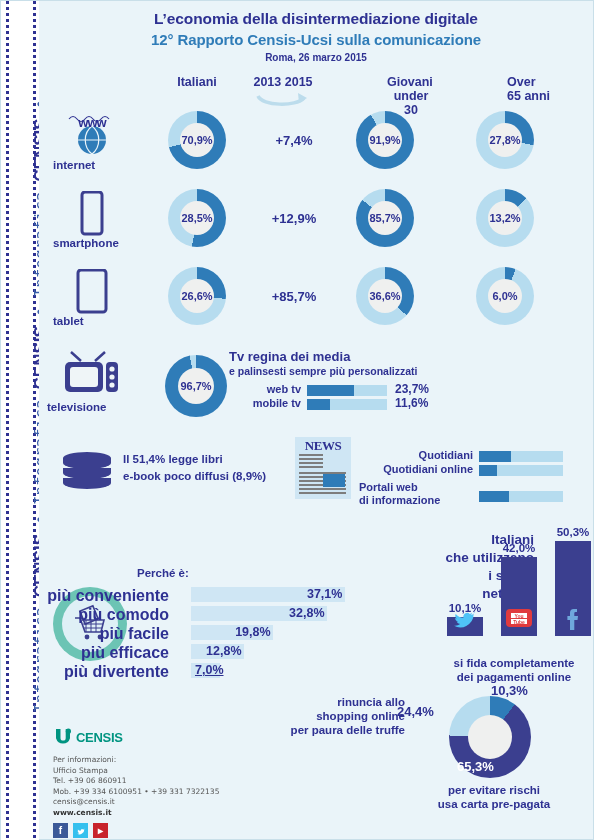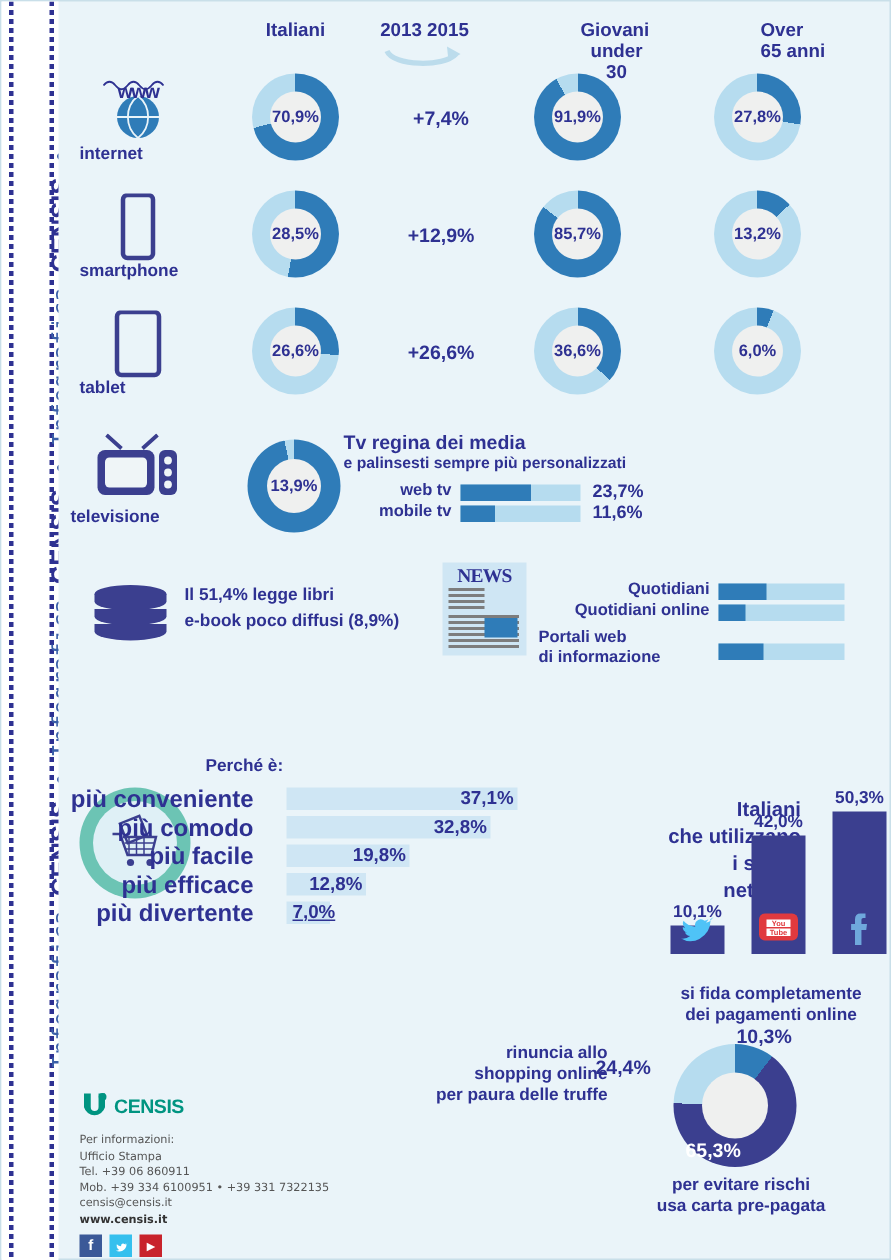--- a/index.html
+++ b/index.html
@@ -182,6 +182,11 @@
 
   <div class="content">
 
+    <div class="hdr">
+      <div class="hdr-t1">L’economia della disintermediazione digitale</div>
+      <div class="hdr-t2">12° Rapporto Censis-Ucsi sulla comunicazione</div>
+      <div class="hdr-t3">Roma, 26 marzo 2015</div>
+    </div>
 
     <div class="colhead">
       <span class="ch-ita">Italiani</span>

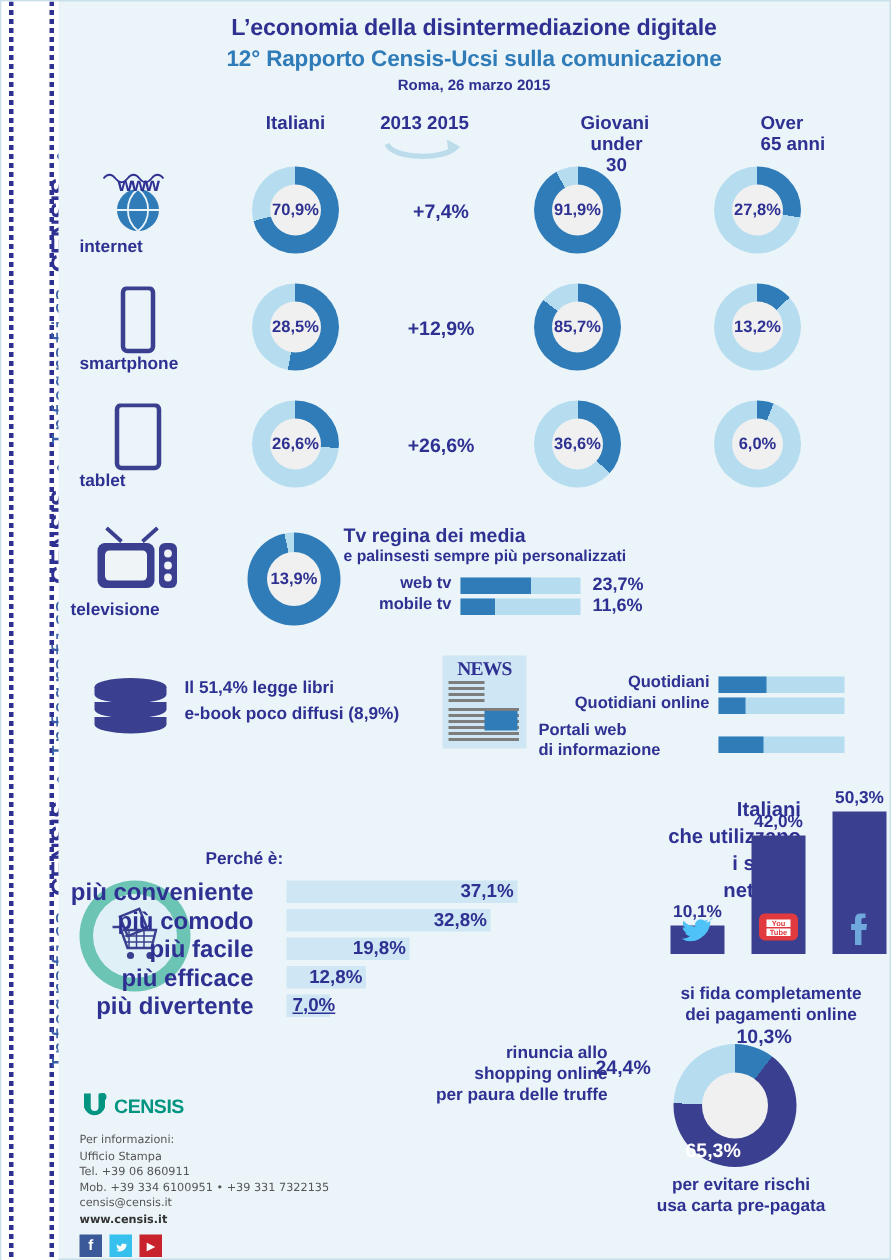--- a/index.html
+++ b/index.html
@@ -272,7 +272,7 @@
               <span class="val">26,6%</span>
             </div>
         </div>
-        <div class="delta">+26,6%</div>
+        <div class="delta">+85,7%</div>
         <div class="donut d-gio" style="background: conic-gradient(rgb(47, 124, 184) 0deg, rgb(47, 124, 184) 131.76deg, rgb(182, 220, 239) 131.76deg, rgb(182, 220, 239) 360deg);">
           <div class="hole">
               <span class="val">36,6%</span>

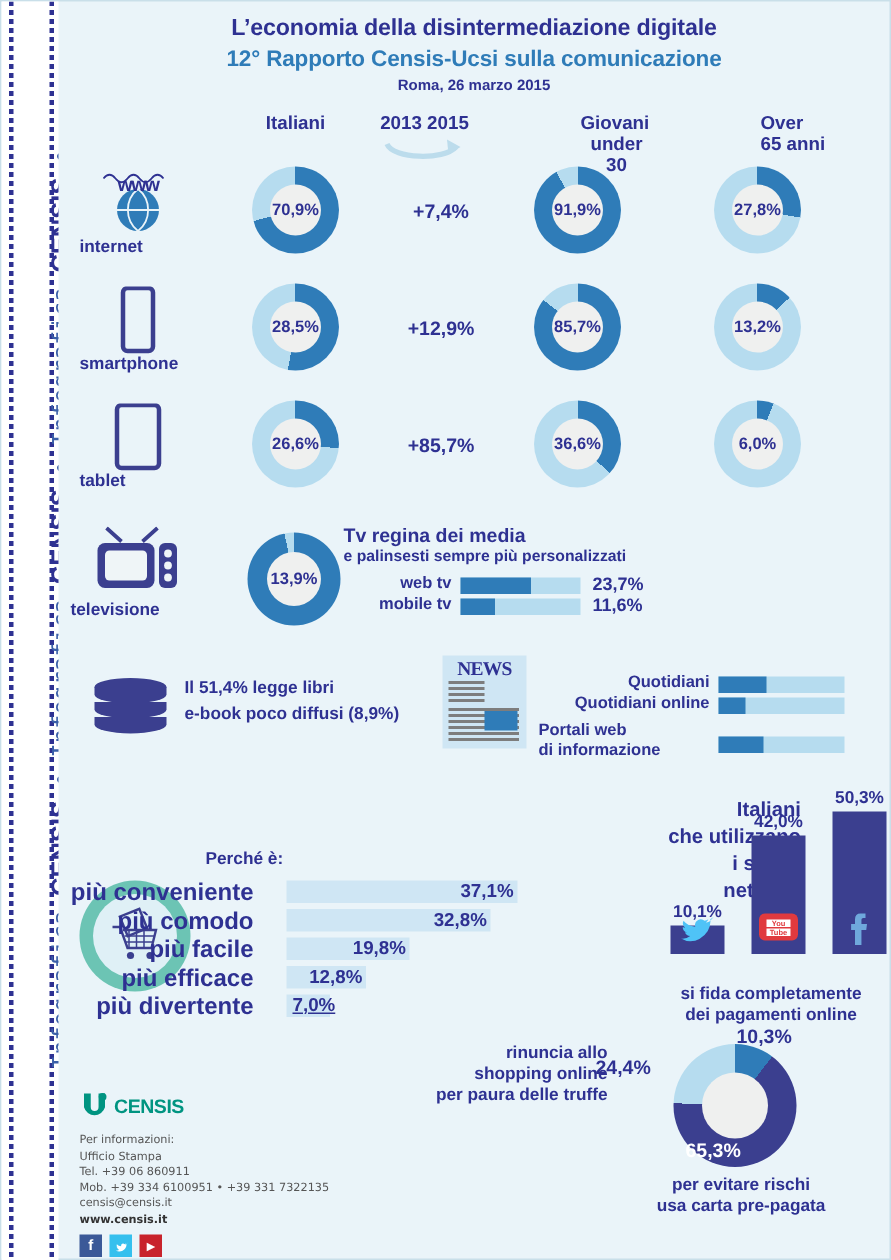--- a/index.html
+++ b/index.html
@@ -299,7 +299,7 @@
       <div class="tv-label">televisione</div>
       <div class="tv-donut" style="background: conic-gradient(rgb(47, 124, 184) 0deg, rgb(47, 124, 184) 348.12deg, rgb(182, 220, 239) 348.12deg, rgb(182, 220, 239) 360deg);">
         <div class="hole">
-            <span class="val">13,9%</span>
+            <span class="val">96,7%</span>
           </div>
       </div>
       <div class="tv-head">Tv regina dei media</div>

